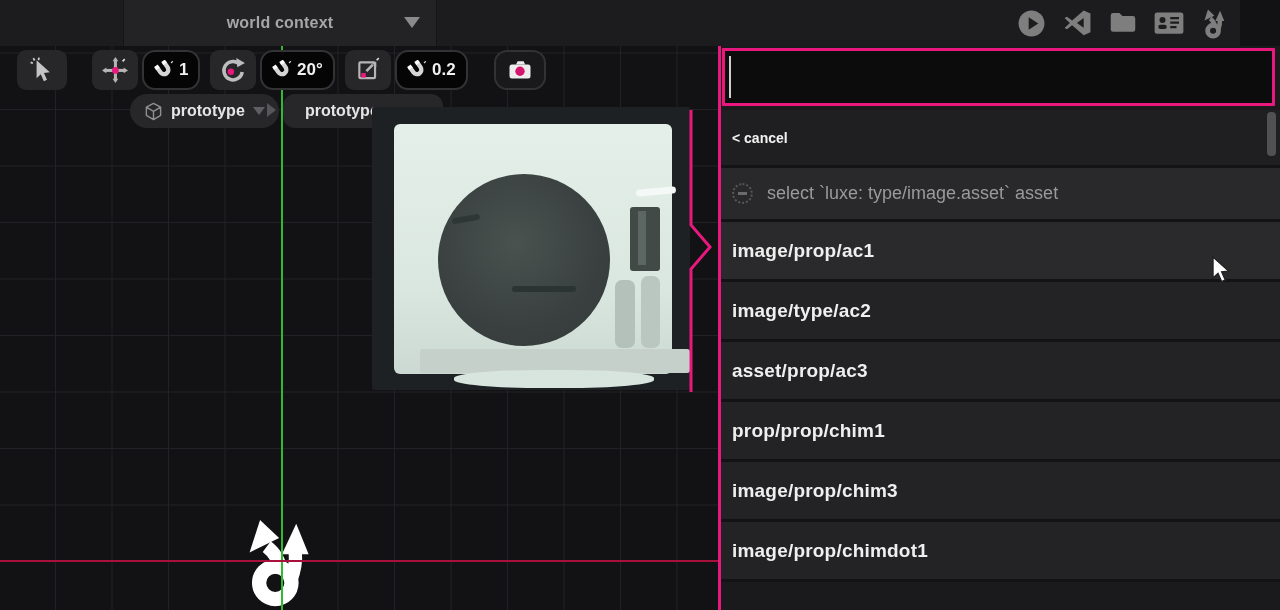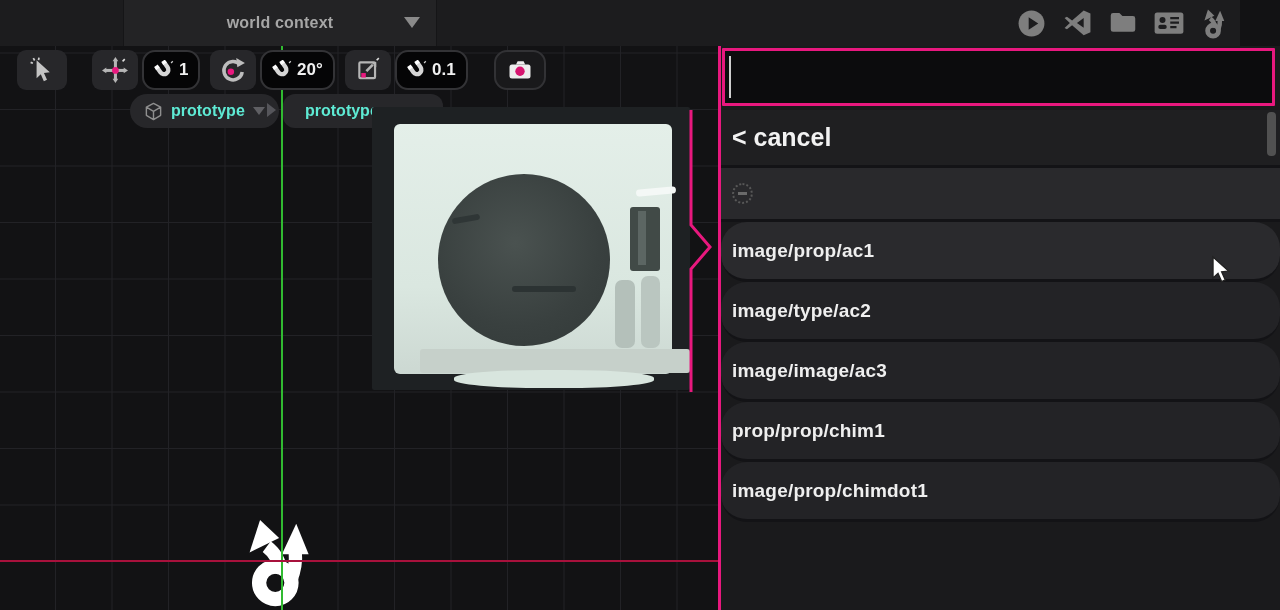--- a/index.html
+++ b/index.html
@@ -215,7 +215,7 @@
       <svg width="21" height="21" viewBox="0 0 24 24">
           <use href="#sym-magnet"></use>
         </svg>
-      <span>0.1</span>
+      <span>0.2</span>
     </div>
     <div class="toolbtn" style="left:494px; width:52px; background:#19191b; border:2px solid #323235; border-radius:13px;">
       <svg width="28" height="26" viewBox="0 0 26 26">

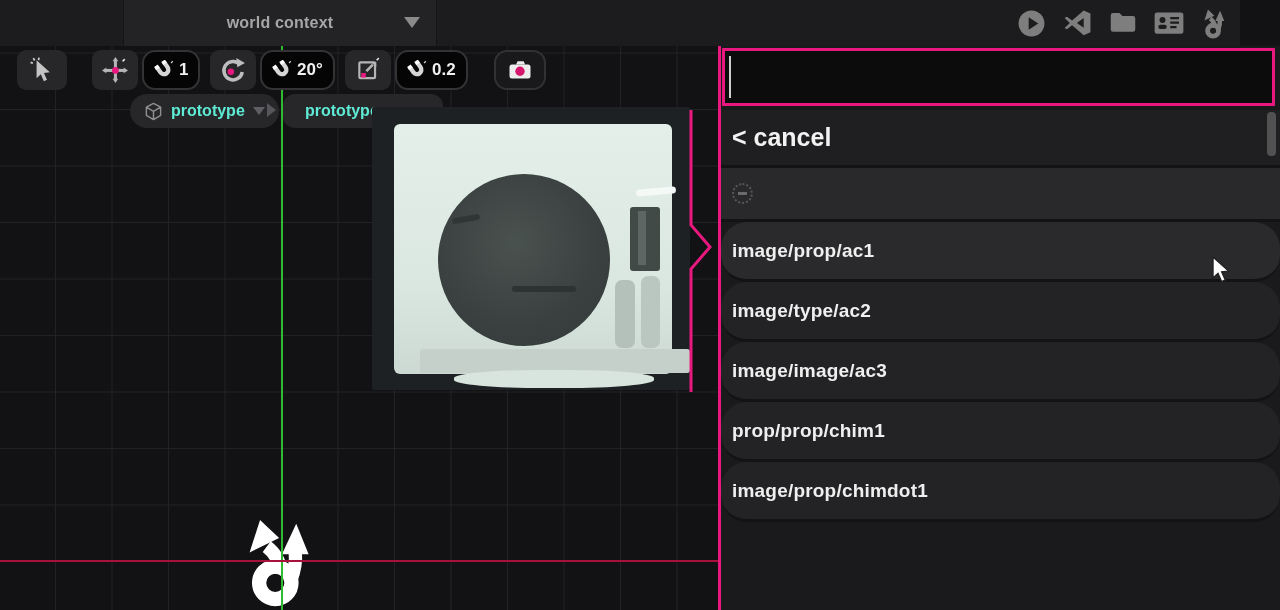--- a/index.html
+++ b/index.html
@@ -38,7 +38,7 @@
   #breadcrumb { position:absolute; left:0; top:48px; height:34px; z-index:4; }
   .chip { position:absolute; top:0; height:34px; background:#27272a; border-radius:17px;
     display:flex; align-items:center; gap:8px; padding:0 14px; cursor:pointer; }
-  .chip .lbl { color:#5eead4; font-size:16px; font-weight:700; }
+  .chip .lbl { color:#e5e5e5; font-size:16px; font-weight:700; }
   .chip .dn { width:0; height:0; border-left:6px solid transparent; border-right:6px solid transparent; border-top:8px solid #5f5f63; }
   #crumb-sep { position:absolute; left:267px; top:9px; width:0; height:0;
     border-top:7px solid transparent; border-bottom:7px solid transparent; border-left:9px solid #55555a; }

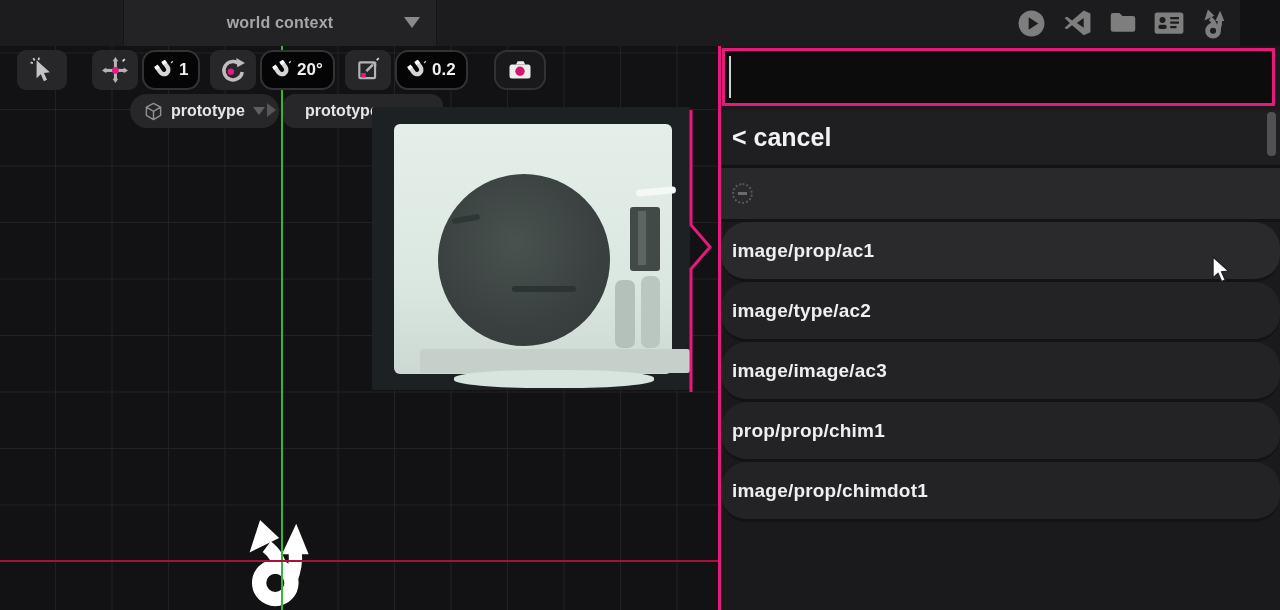--- a/index.html
+++ b/index.html
@@ -71,7 +71,7 @@
   #input-caret { position:absolute; left:8px; top:10px; width:2px; height:42px; background:#cfcfcf; z-index:11; }
   #p-list { position:absolute; left:0; top:64px; width:559px; }
   .p-row { width:100%; border-bottom:3px solid #131316; display:flex; align-items:center; padding-left:11px; cursor:pointer; }
-  #row-cancel { height:58px; background:#1f1f21; color:#f2f2f2; font-size:25px; font-weight:700; }
+  #row-cancel { height:58px; background:#1f1f21; color:#f2f2f2; font-size:14px; font-weight:700; }
   #row-hint { height:54px; background:#29292c; color:#9a9a9a; font-size:18px; gap:14px; }
   .p-row.item { height:60px; background:#232326; color:#efefef; font-size:19px; font-weight:700; letter-spacing:.2px;border-radius:26px; }
   #p-list .item:nth-of-type(1) { background:#2a2a2d; }

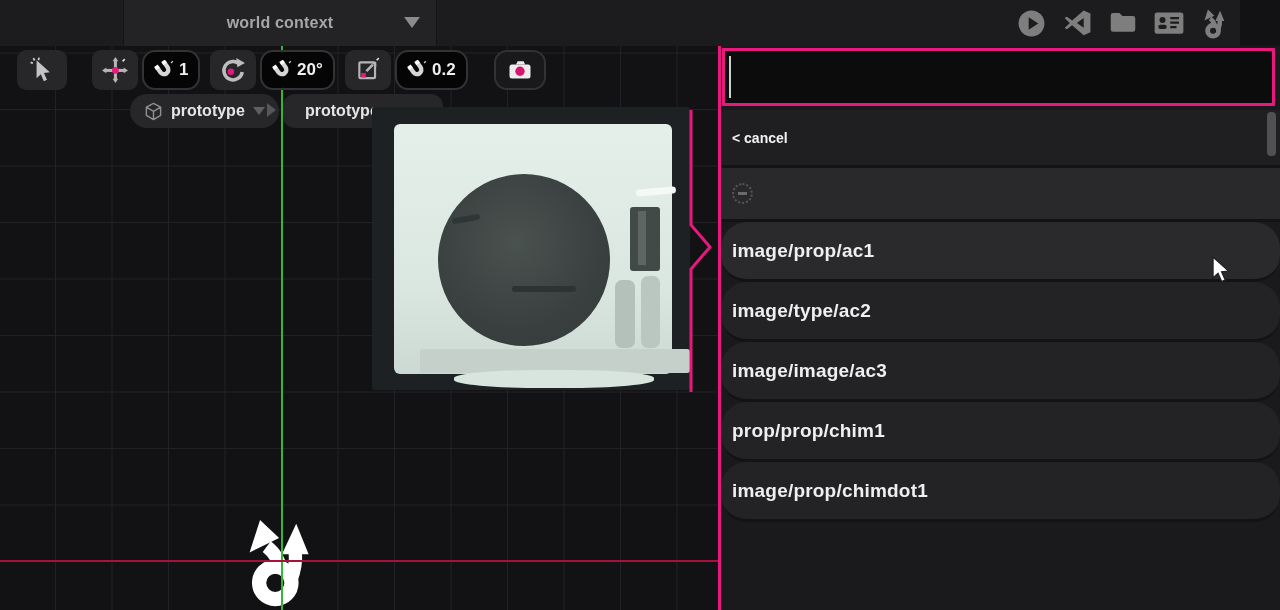--- a/index.html
+++ b/index.html
@@ -273,6 +273,7 @@
       <span class="hint-ic">
           <i></i>
         </span>
+      <span>select `luxe: type/image.asset` asset</span>
     </div>
     <div id="item-list">
 

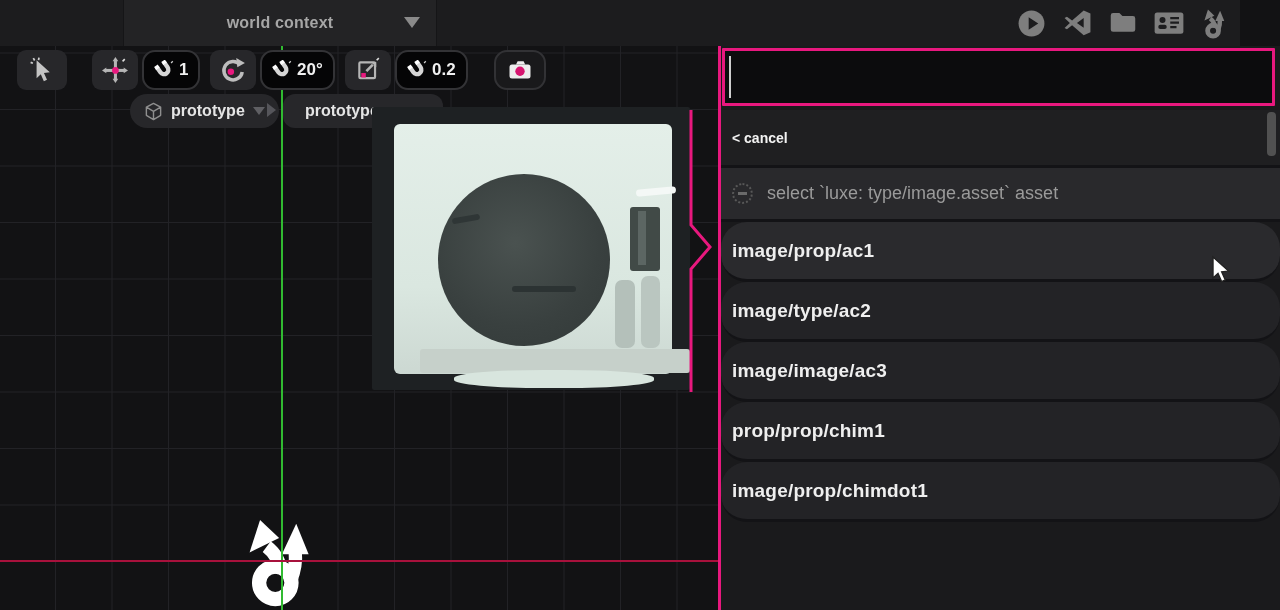--- a/index.html
+++ b/index.html
@@ -73,7 +73,7 @@
   .p-row { width:100%; border-bottom:3px solid #131316; display:flex; align-items:center; padding-left:11px; cursor:pointer; }
   #row-cancel { height:58px; background:#1f1f21; color:#f2f2f2; font-size:14px; font-weight:700; }
   #row-hint { height:54px; background:#29292c; color:#9a9a9a; font-size:18px; gap:14px; }
-  .p-row.item { height:60px; background:#232326; color:#efefef; font-size:19px; font-weight:700; letter-spacing:.2px;border-radius:26px; }
+  .p-row.item { height:60px; background:#232326; color:#efefef; font-size:19px; font-weight:700; letter-spacing:.2px; }
   #p-list .item:nth-of-type(1) { background:#2a2a2d; }
   .hint-ic { width:21px; height:21px; border-radius:50%; border:2px dotted #585858;
     display:inline-flex; align-items:center; justify-content:center; flex:0 0 auto; }

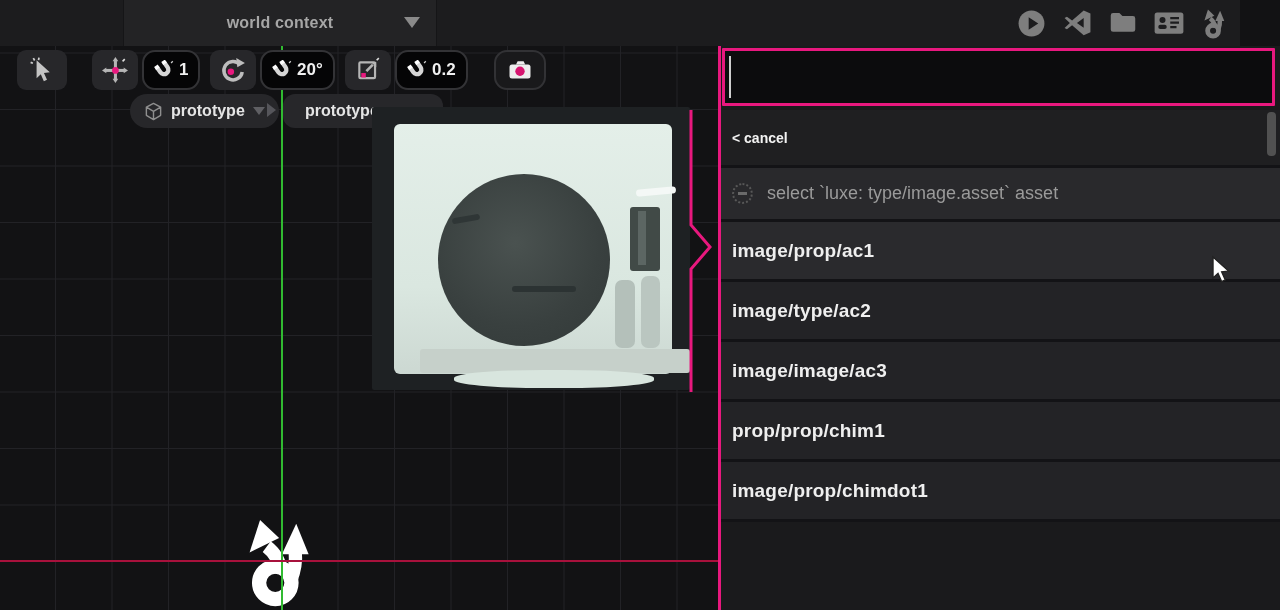--- a/index.html
+++ b/index.html
@@ -284,7 +284,7 @@
           <span>image/type/ac2</span>
         </div>
         <div class="p-row item">
-          <span>image/image/ac3</span>
+          <span>asset/prop/ac3</span>
         </div>
         <div class="p-row item">
           <span>prop/prop/chim1</span>

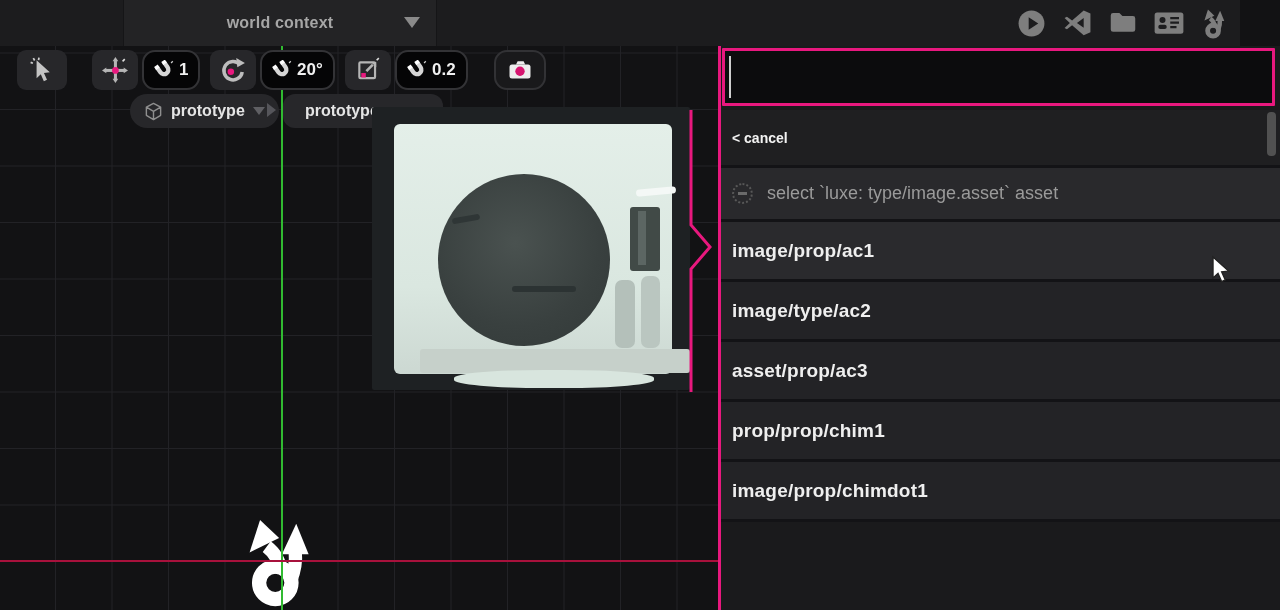--- a/index.html
+++ b/index.html
@@ -290,6 +290,9 @@
           <span>prop/prop/chim1</span>
         </div>
         <div class="p-row item">
+          <span>image/prop/chim3</span>
+        </div>
+        <div class="p-row item">
           <span>image/prop/chimdot1</span>
         </div>
       </div>

